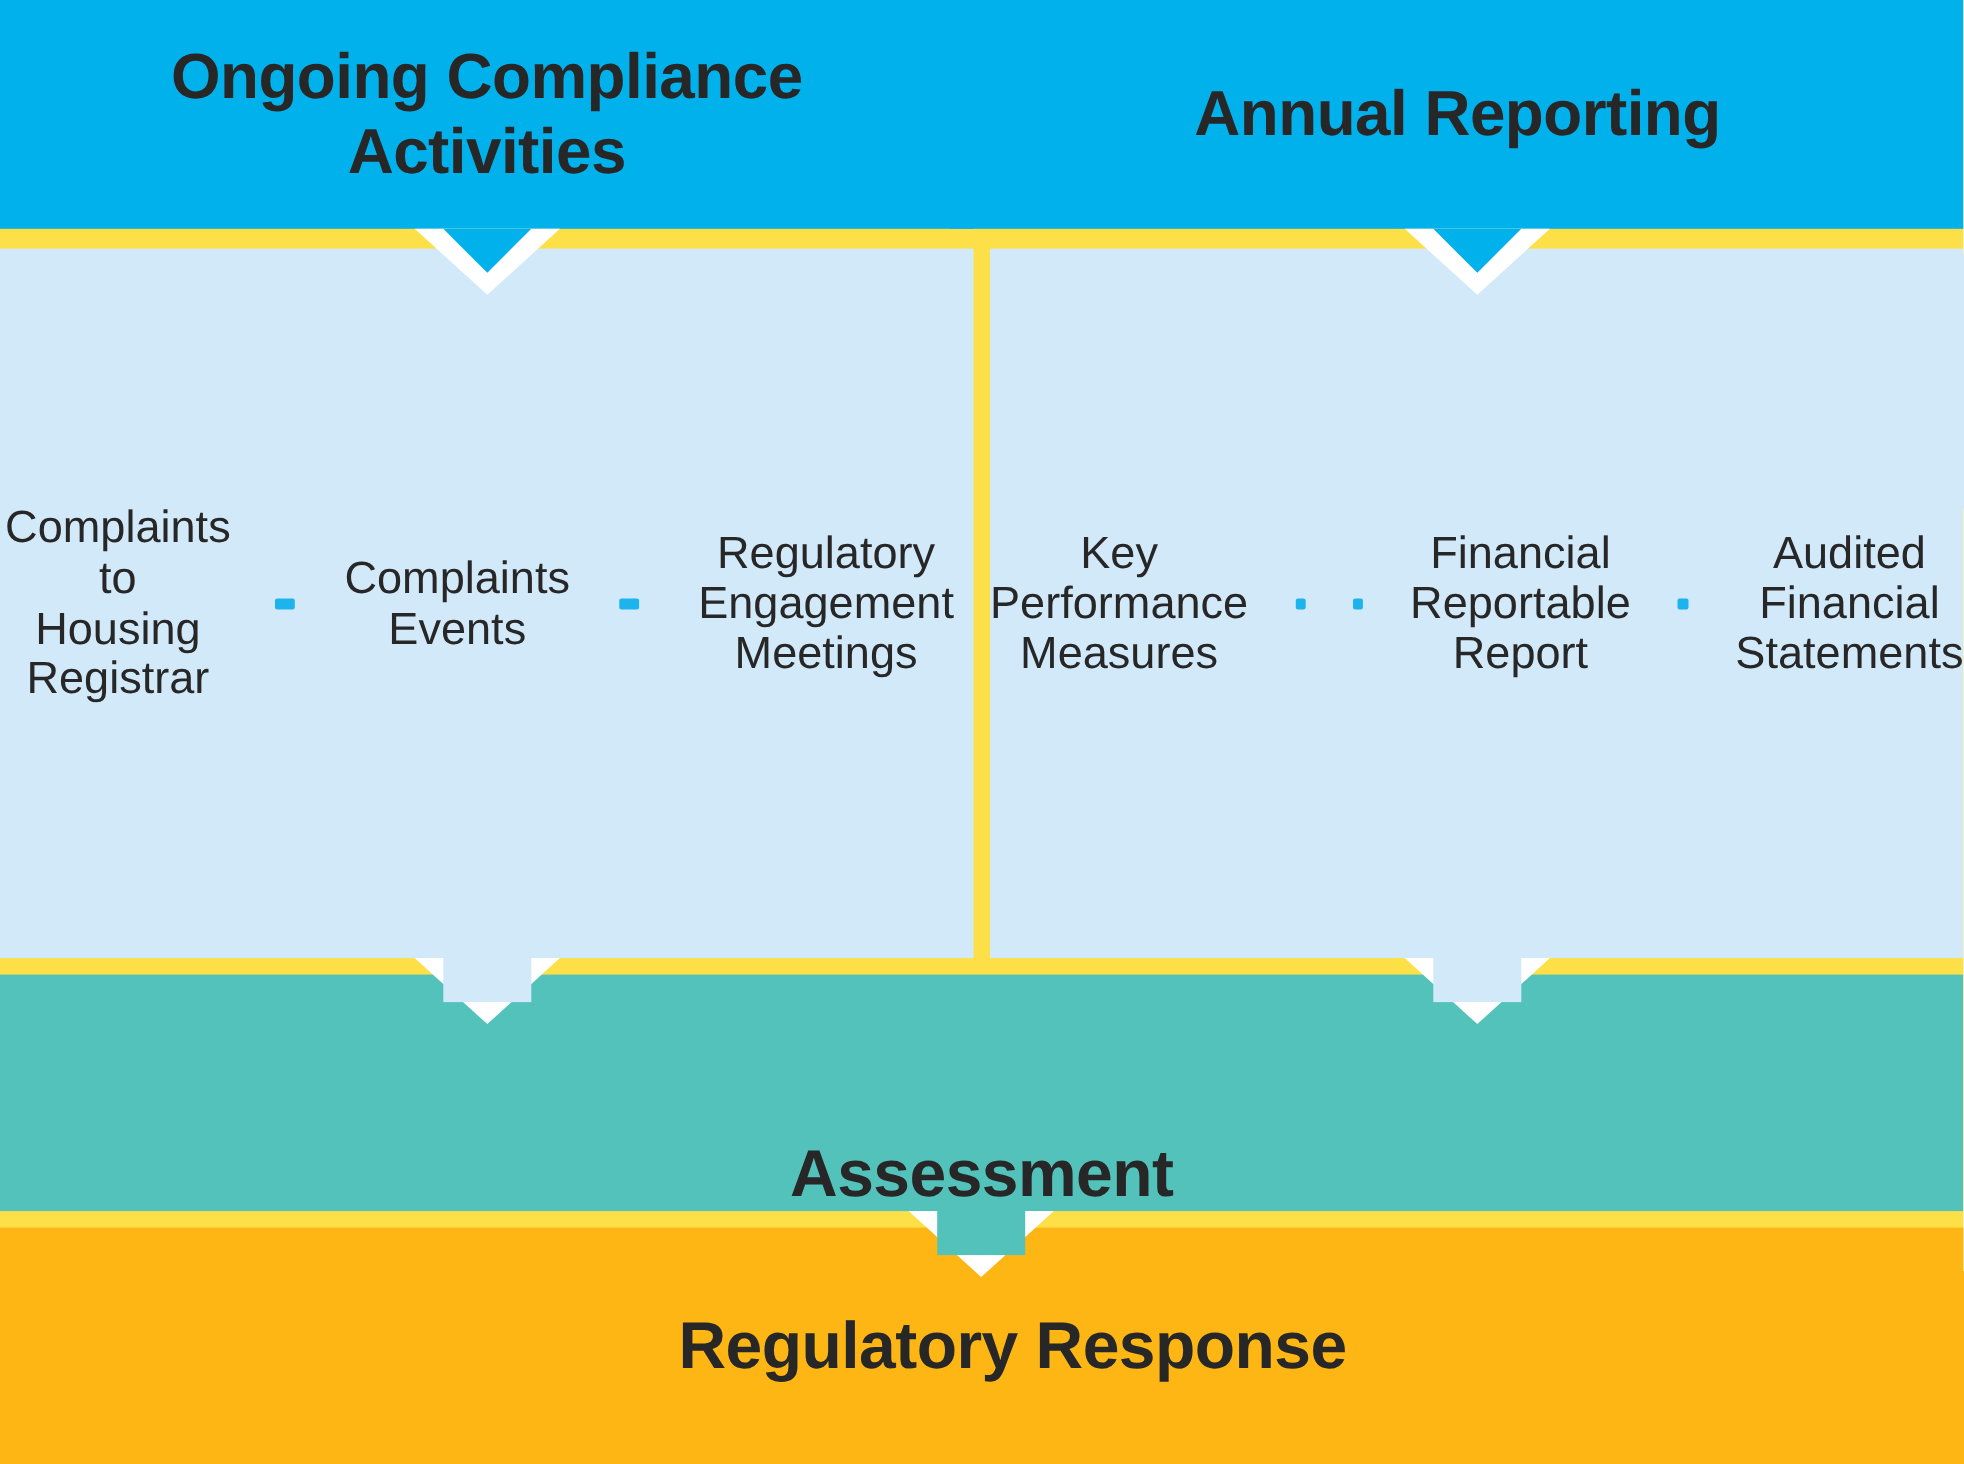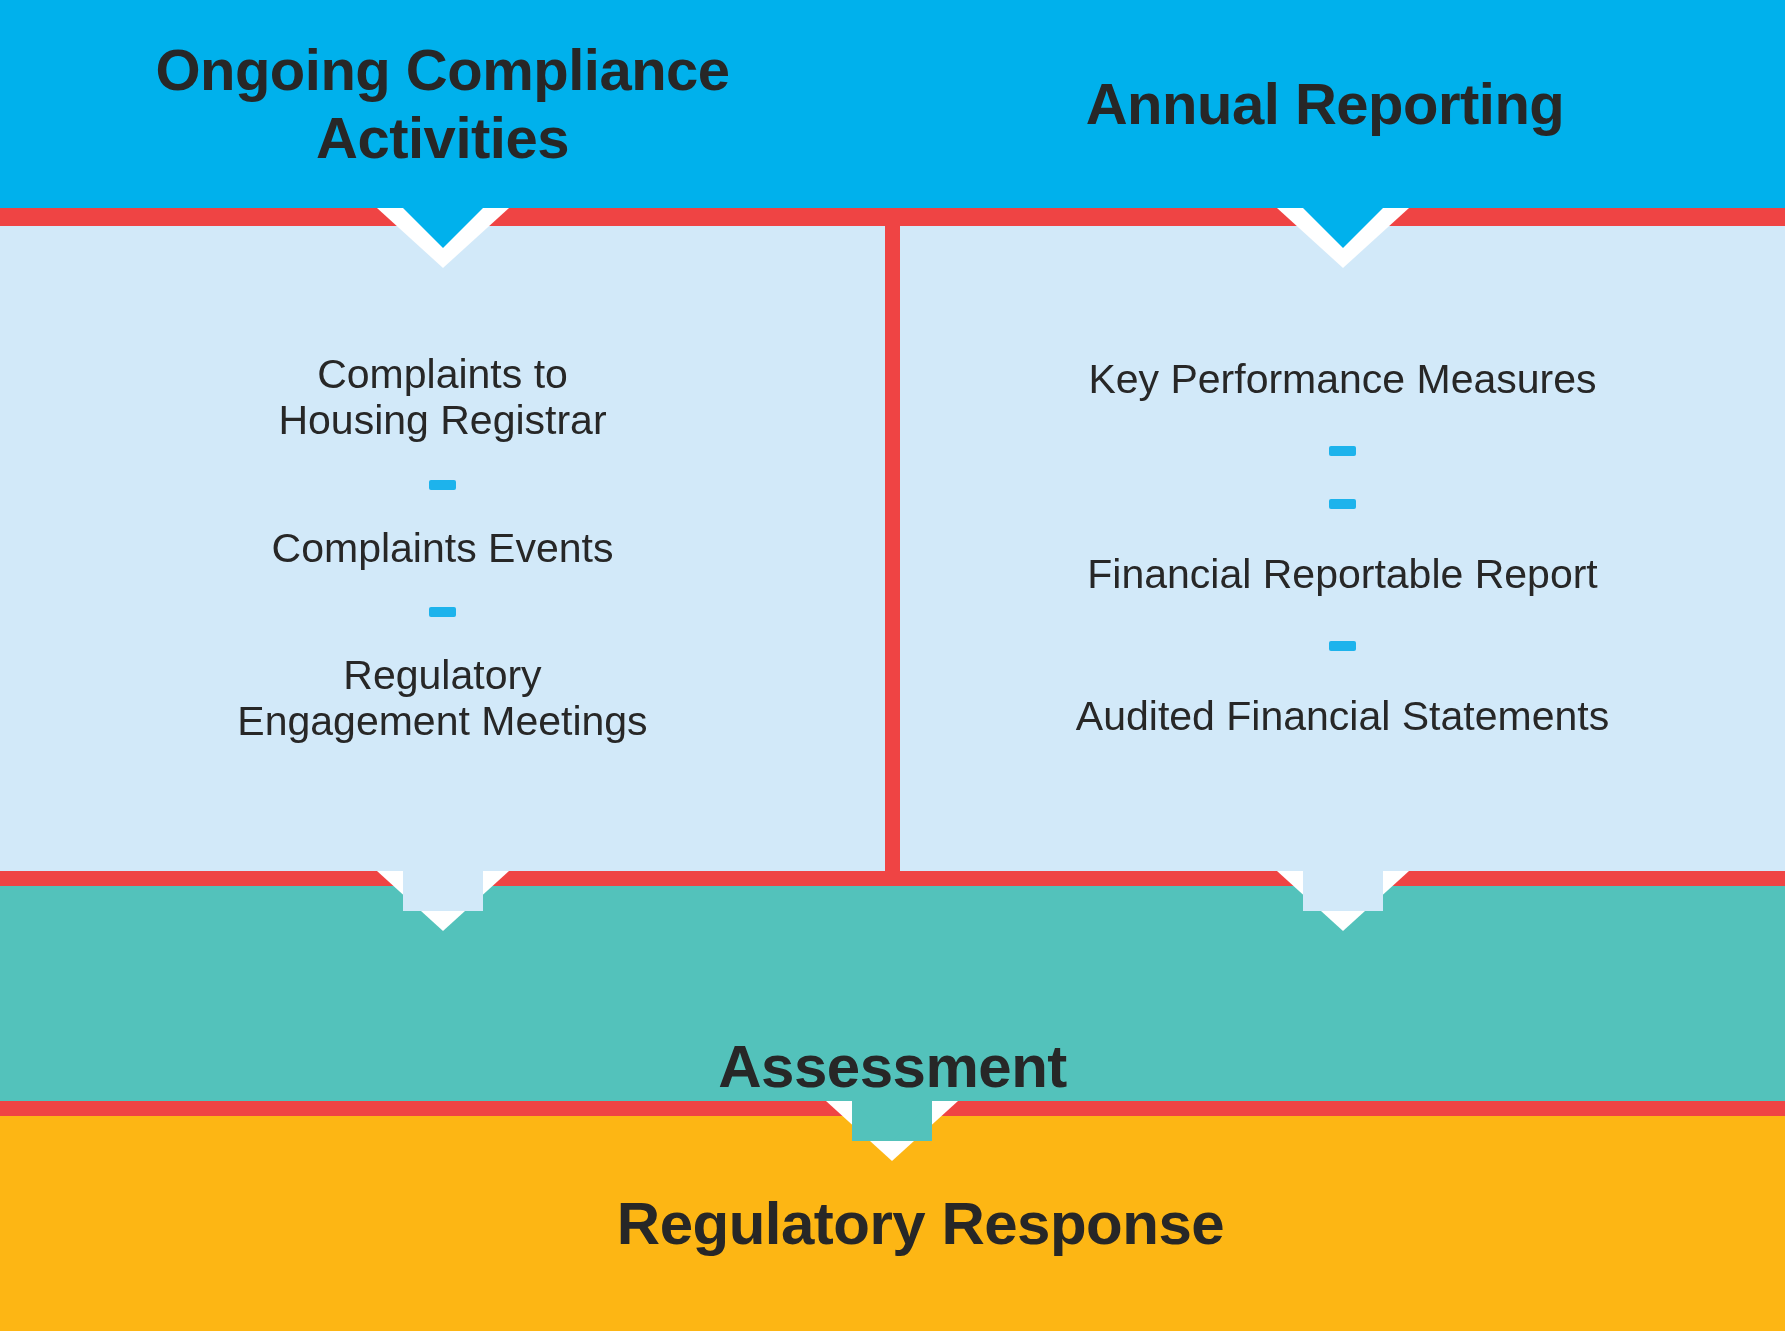--- a/index.html
+++ b/index.html
@@ -6,7 +6,7 @@
   .stage{
     position:relative;
     width:1785px;height:1331px;
-    background:#ef4444;
+    background:#fde047;
     font-family:"Liberation Sans", sans-serif;
     overflow:hidden;
   }

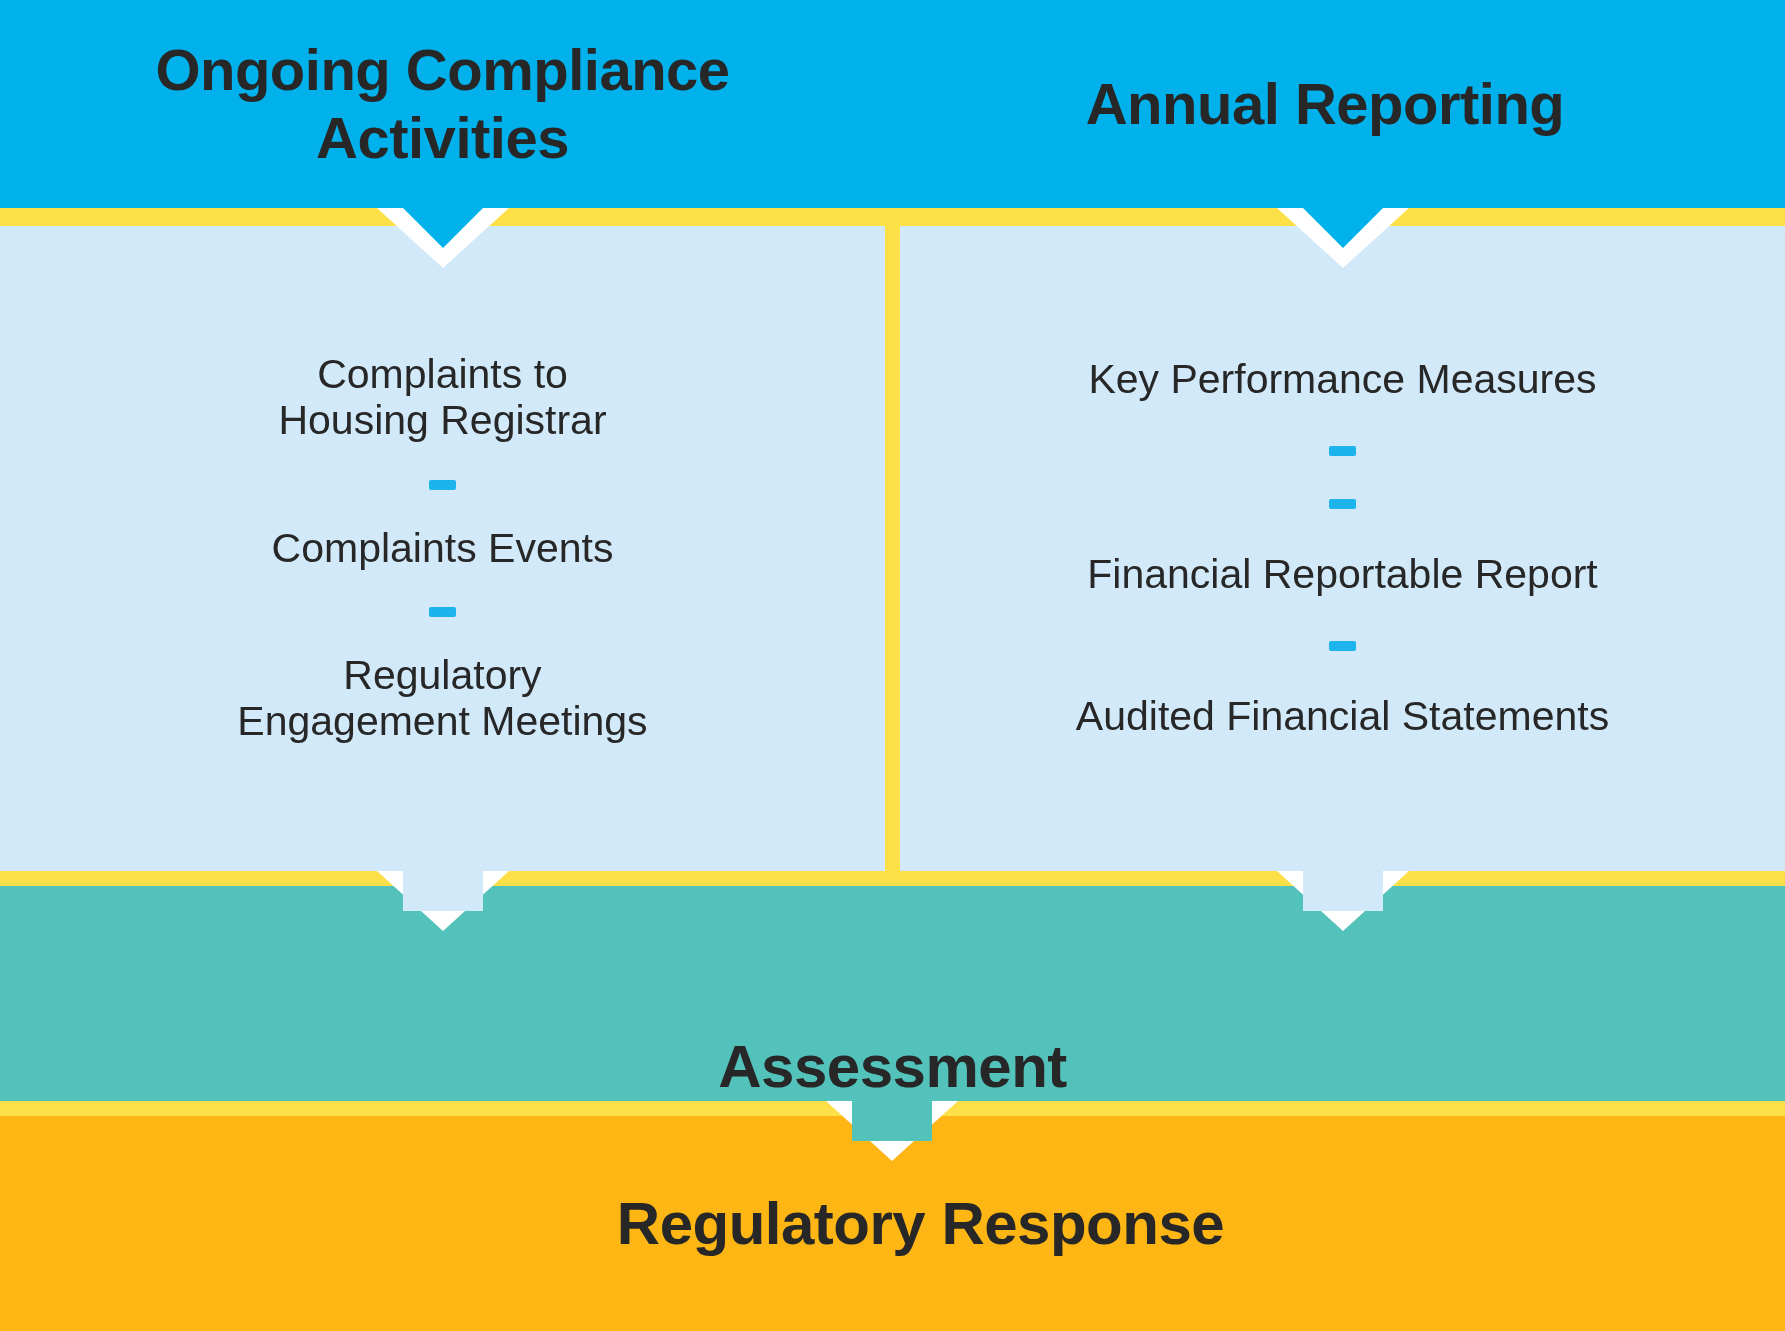--- a/index.html
+++ b/index.html
@@ -25,7 +25,7 @@
   .panel{top:226px;height:645px;background:var(--panel-blue);}
   .panel.left{left:0;width:885px;}
   .panel.right{left:900px;width:885px;}
-  .list{display:flex;flex-direction:column;align-items:center;justify-content:center;height:100%;width:100%;gap:36px;}
+  .list{display:flex;flex-direction:row;align-items:center;justify-content:center;height:100%;width:100%;gap:36px;}
   .list.tight{gap:43px;}
   .item{
     font-size:41px;font-weight:500;line-height:1.12;color:var(--text-dark);

